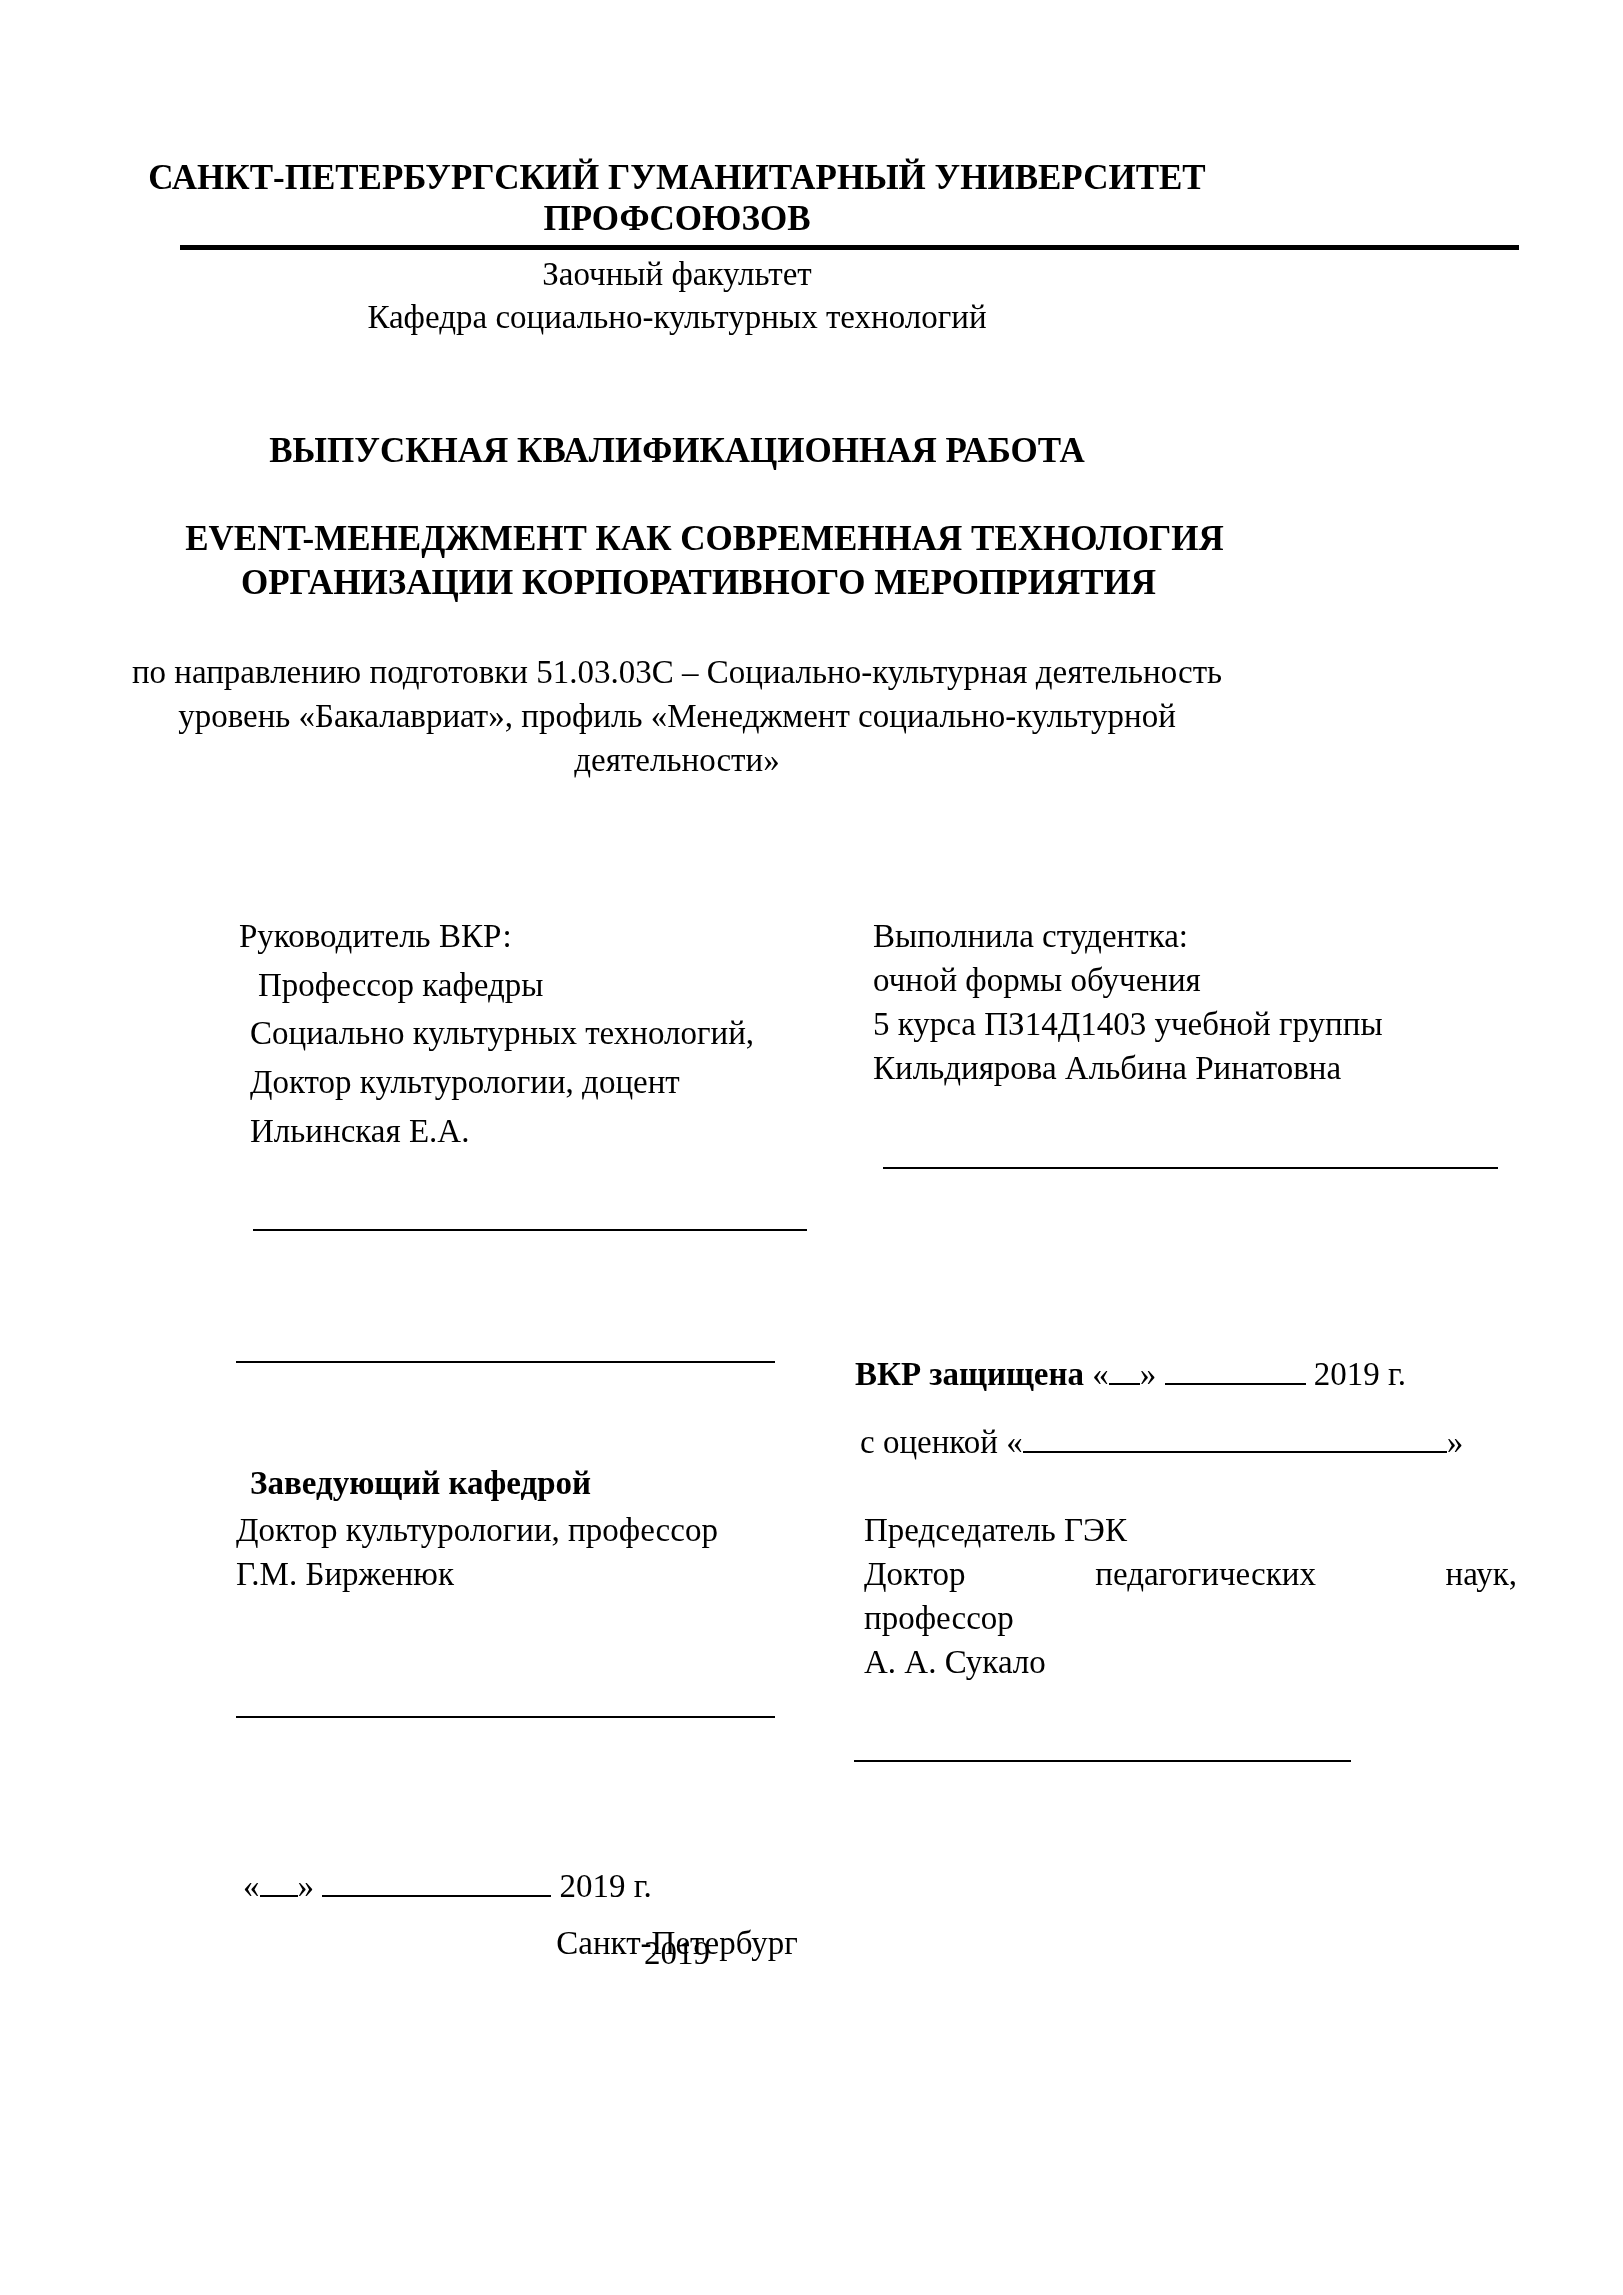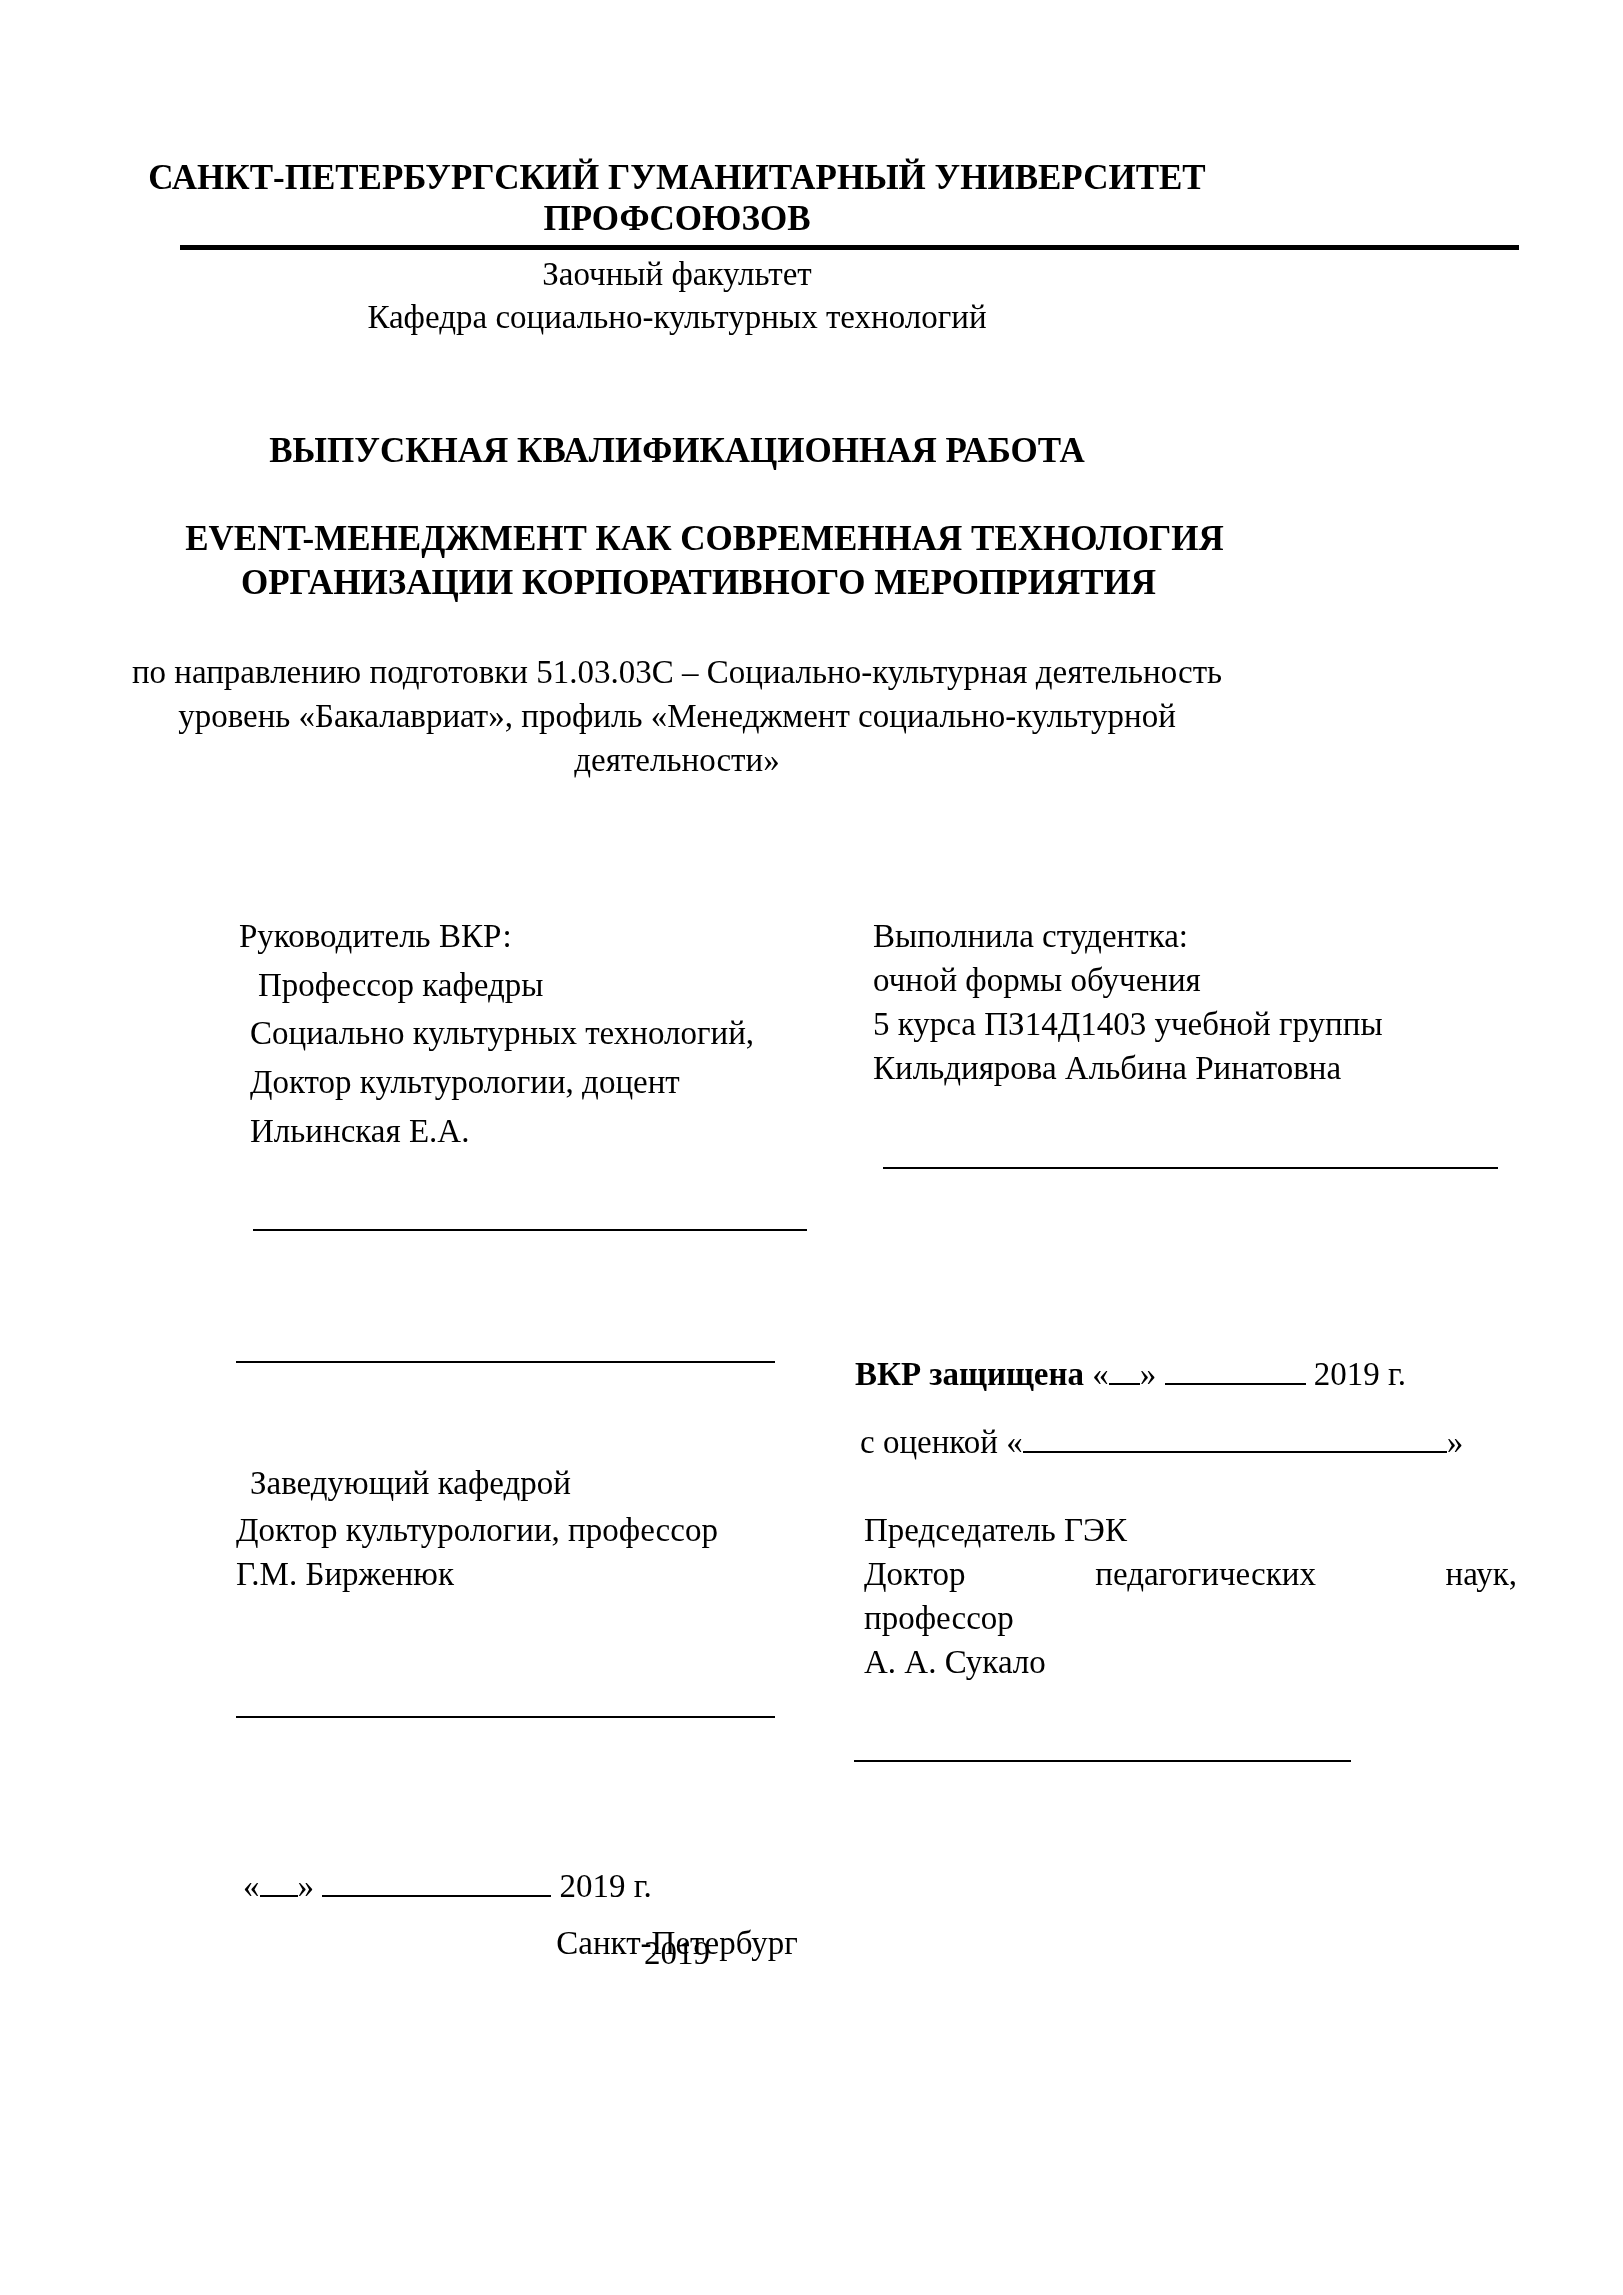--- a/index.html
+++ b/index.html
@@ -55,7 +55,7 @@
   <span>с оценкой «</span><span class="blank" style="width:424px;"></span><span>»</span>
 </div>
 
-<div class="abs t" style="left:250px; top:1464px;">Заведующий кафедрой</div>
+<div class="abs t" style="left:250px; top:1464px;font-weight:bold;">Заведующий кафедрой</div>
 <div class="abs t" style="left:236px; top:1511px;">Доктор культурологии, профессор</div>
 <div class="abs t" style="left:236px; top:1555px;">Г.М. Бирженюк</div>
 <div class="uline" style="left:236px; top:1716px; width:539px;"></div>

